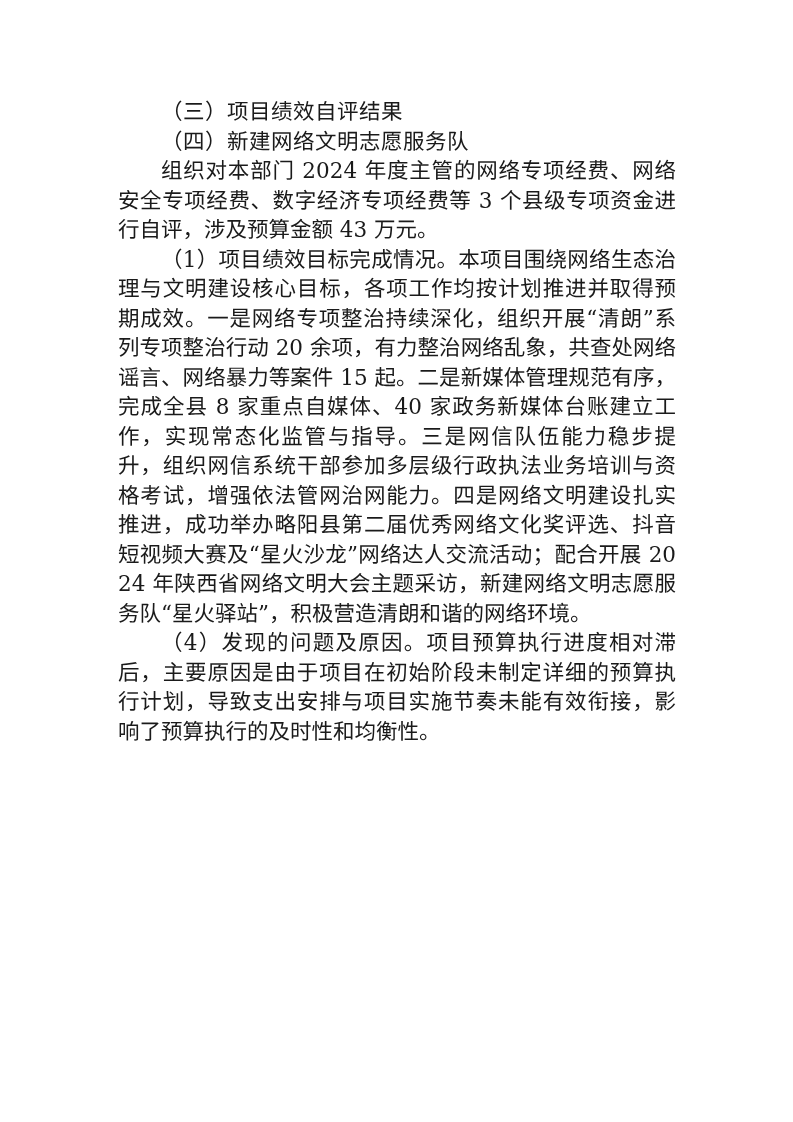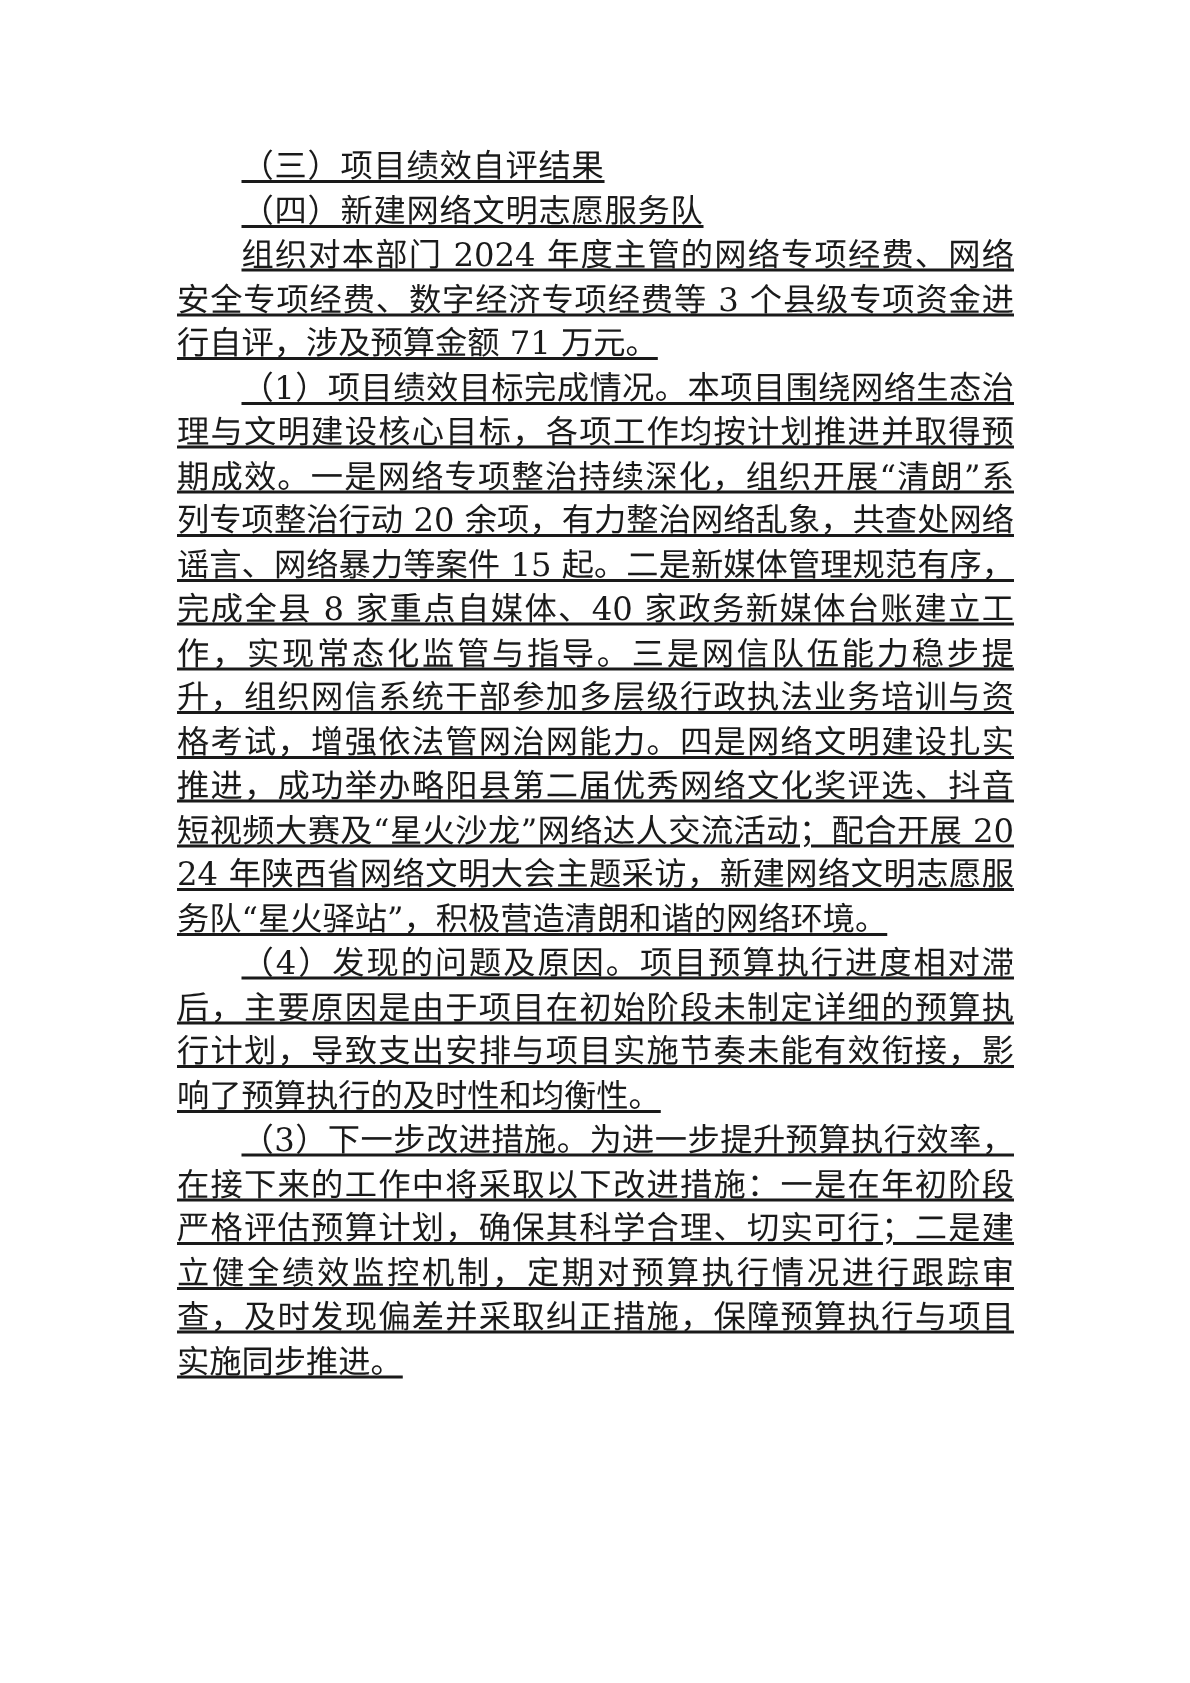--- a/index.html
+++ b/index.html
@@ -47,7 +47,7 @@
 <body style="background: rgb(255, 255, 255);">
 
 <div class="page">
-  <div class="content" style="color: rgb(26, 26, 26); text-decoration: underline;">
+  <div class="content" style="color: rgb(26, 26, 26);">
     <p class="heading">（三）项目绩效自评结果</p>
     <p class="heading">（四）新建网络文明志愿服务队</p>
     <p class="body-para">组织对本部门 2024 年度主管的网络专项经费、网络安全专项经费、数字经济专项经费等 3 个县级专项资金进行自评，涉及预算金额 71 万元。</p>

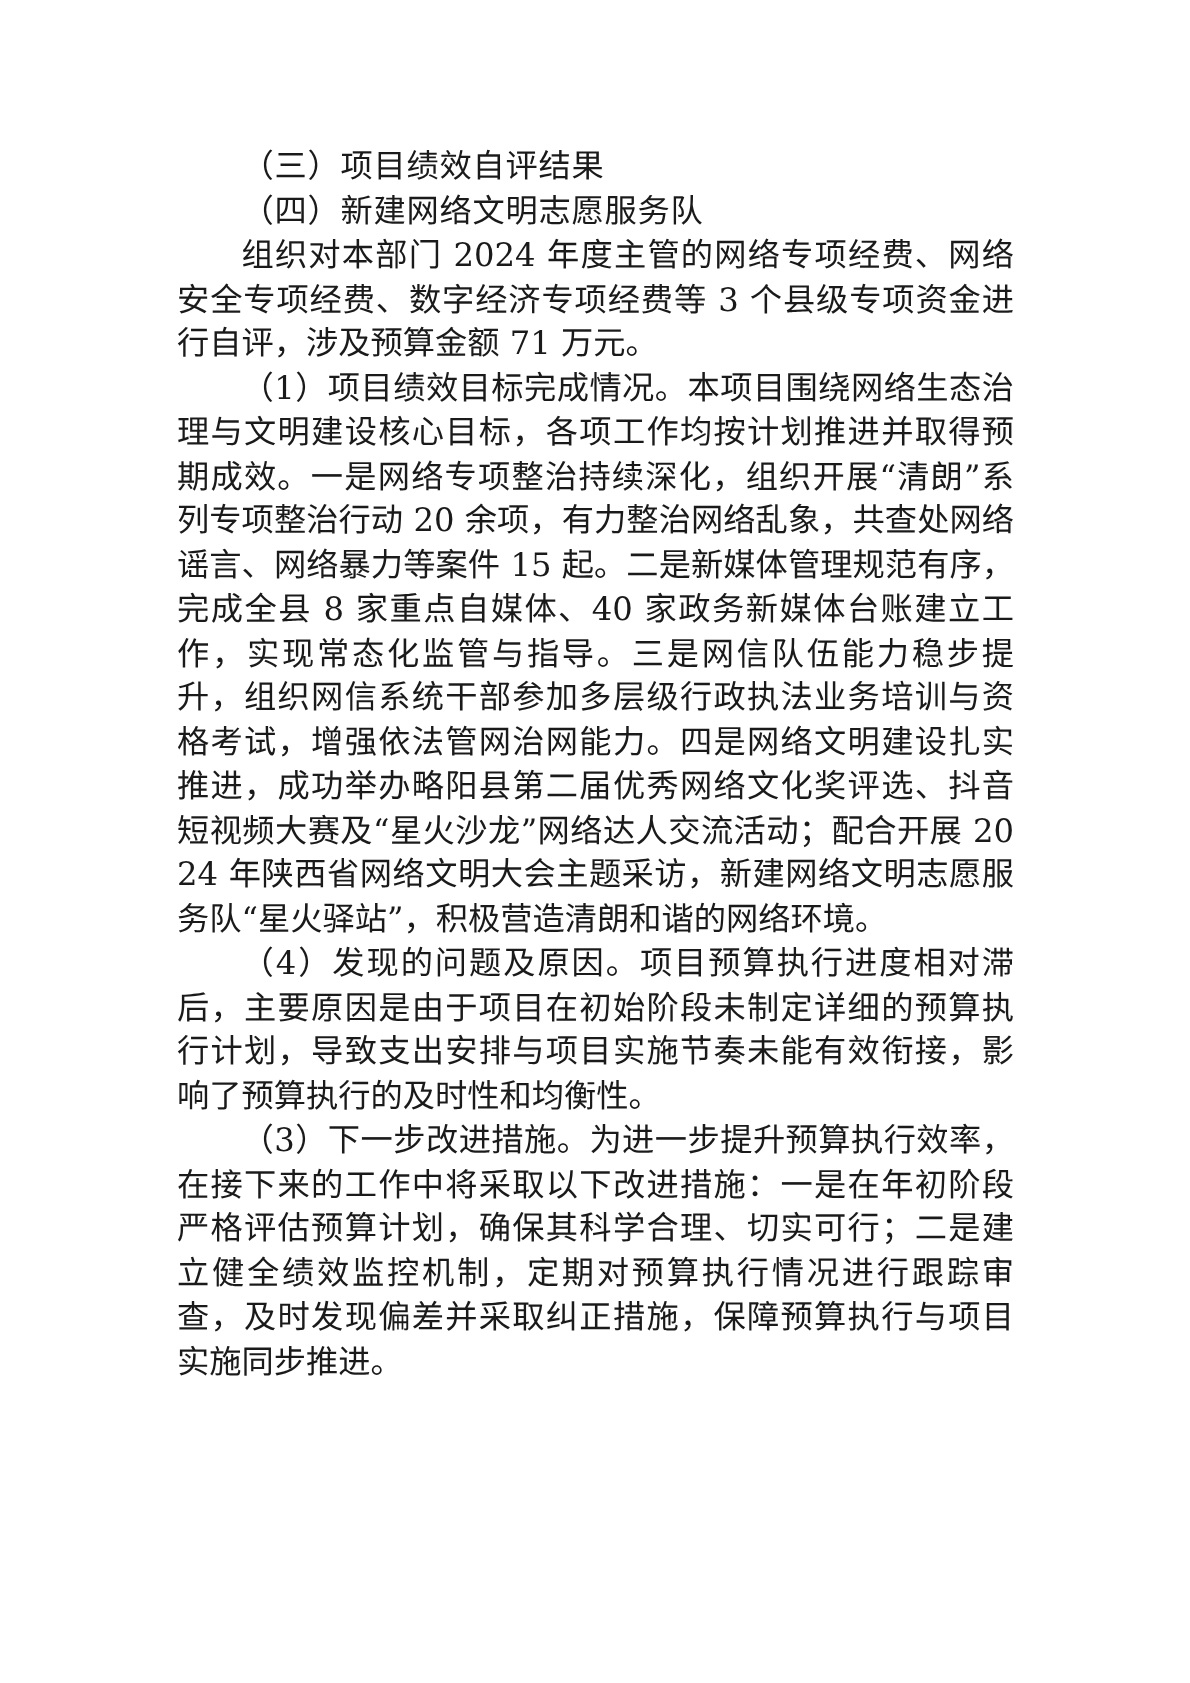--- a/index.html
+++ b/index.html
@@ -50,7 +50,7 @@
   <div class="content" style="color: rgb(26, 26, 26);">
     <p class="heading">（三）项目绩效自评结果</p>
     <p class="heading">（四）新建网络文明志愿服务队</p>
-    <p class="body-para">组织对本部门 2024 年度主管的网络专项经费、网络安全专项经费、数字经济专项经费等 3 个县级专项资金进行自评，涉及预算金额 71 万元。</p>
+    <p class="body-para">组织对本部门 2024 年度主管的网络专项经费、网络安全专项经费、数字经济专项经费等 3 个县级专项资金进行自评，涉及预算金额 43 万元。</p>
     <p class="body-para">（1）项目绩效目标完成情况。本项目围绕网络生态治理与文明建设核心目标，各项工作均按计划推进并取得预期成效。一是网络专项整治持续深化，组织开展“清朗”系列专项整治行动 20 余项，有力整治网络乱象，共查处网络谣言、网络暴力等案件 15 起。二是新媒体管理规范有序，完成全县 8 家重点自媒体、40 家政务新媒体台账建立工作，实现常态化监管与指导。三是网信队伍能力稳步提升，组织网信系统干部参加多层级行政执法业务培训与资格考试，增强依法管网治网能力。四是网络文明建设扎实推进，成功举办略阳县第二届优秀网络文化奖评选、抖音短视频大赛及“星火沙龙”网络达人交流活动；配合开展 2024 年陕西省网络文明大会主题采访，新建网络文明志愿服务队“星火驿站”，积极营造清朗和谐的网络环境。</p>
     <p class="body-para">（4）发现的问题及原因。项目预算执行进度相对滞后，主要原因是由于项目在初始阶段未制定详细的预算执行计划，导致支出安排与项目实施节奏未能有效衔接，影响了预算执行的及时性和均衡性。</p>
     <p class="body-para">（3）下一步改进措施。为进一步提升预算执行效率，在接下来的工作中将采取以下改进措施：一是在年初阶段严格评估预算计划，确保其科学合理、切实可行；二是建立健全绩效监控机制，定期对预算执行情况进行跟踪审查，及时发现偏差并采取纠正措施，保障预算执行与项目实施同步推进。</p>

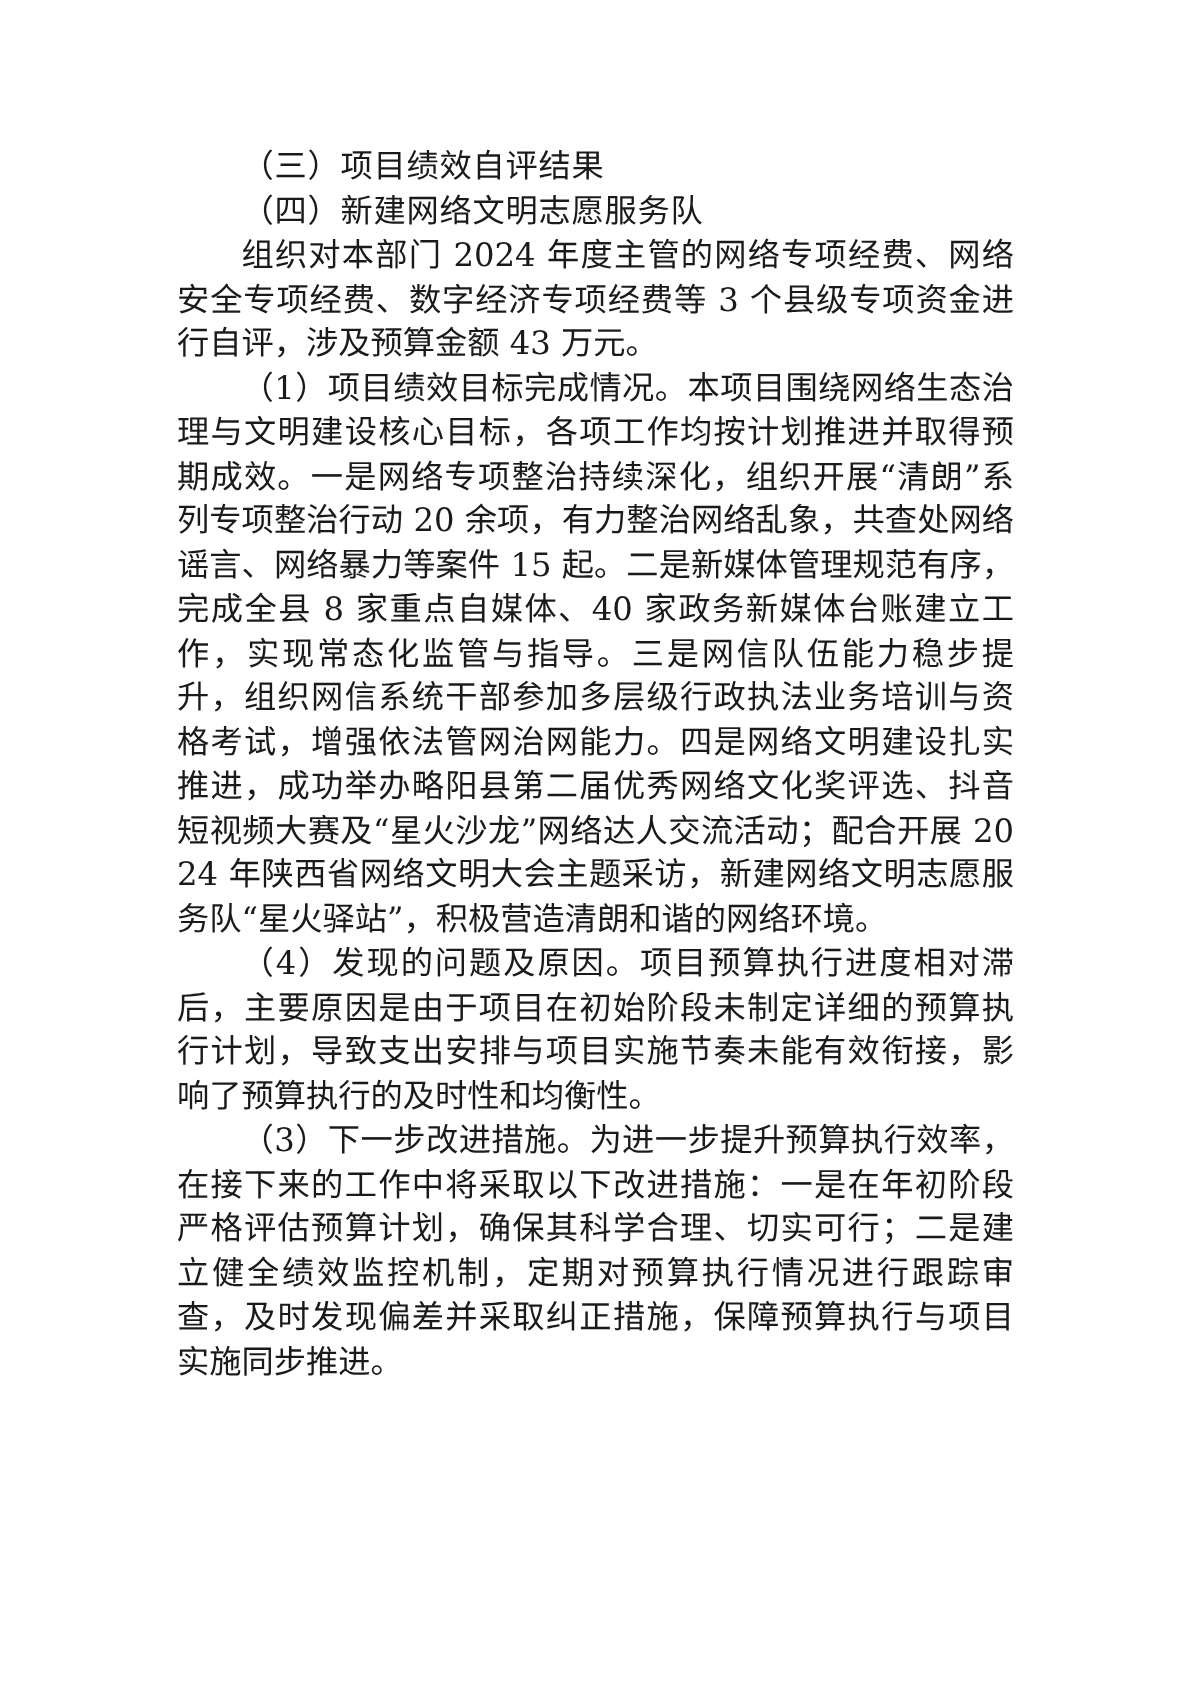--- a/index.html
+++ b/index.html
@@ -53,7 +53,6 @@
     <p class="body-para">组织对本部门 2024 年度主管的网络专项经费、网络安全专项经费、数字经济专项经费等 3 个县级专项资金进行自评，涉及预算金额 43 万元。</p>
     <p class="body-para">（1）项目绩效目标完成情况。本项目围绕网络生态治理与文明建设核心目标，各项工作均按计划推进并取得预期成效。一是网络专项整治持续深化，组织开展“清朗”系列专项整治行动 20 余项，有力整治网络乱象，共查处网络谣言、网络暴力等案件 15 起。二是新媒体管理规范有序，完成全县 8 家重点自媒体、40 家政务新媒体台账建立工作，实现常态化监管与指导。三是网信队伍能力稳步提升，组织网信系统干部参加多层级行政执法业务培训与资格考试，增强依法管网治网能力。四是网络文明建设扎实推进，成功举办略阳县第二届优秀网络文化奖评选、抖音短视频大赛及“星火沙龙”网络达人交流活动；配合开展 2024 年陕西省网络文明大会主题采访，新建网络文明志愿服务队“星火驿站”，积极营造清朗和谐的网络环境。</p>
     <p class="body-para">（4）发现的问题及原因。项目预算执行进度相对滞后，主要原因是由于项目在初始阶段未制定详细的预算执行计划，导致支出安排与项目实施节奏未能有效衔接，影响了预算执行的及时性和均衡性。</p>
-    <p class="body-para">（3）下一步改进措施。为进一步提升预算执行效率，在接下来的工作中将采取以下改进措施：一是在年初阶段严格评估预算计划，确保其科学合理、切实可行；二是建立健全绩效监控机制，定期对预算执行情况进行跟踪审查，及时发现偏差并采取纠正措施，保障预算执行与项目实施同步推进。</p>
   </div>
 </div>
 

